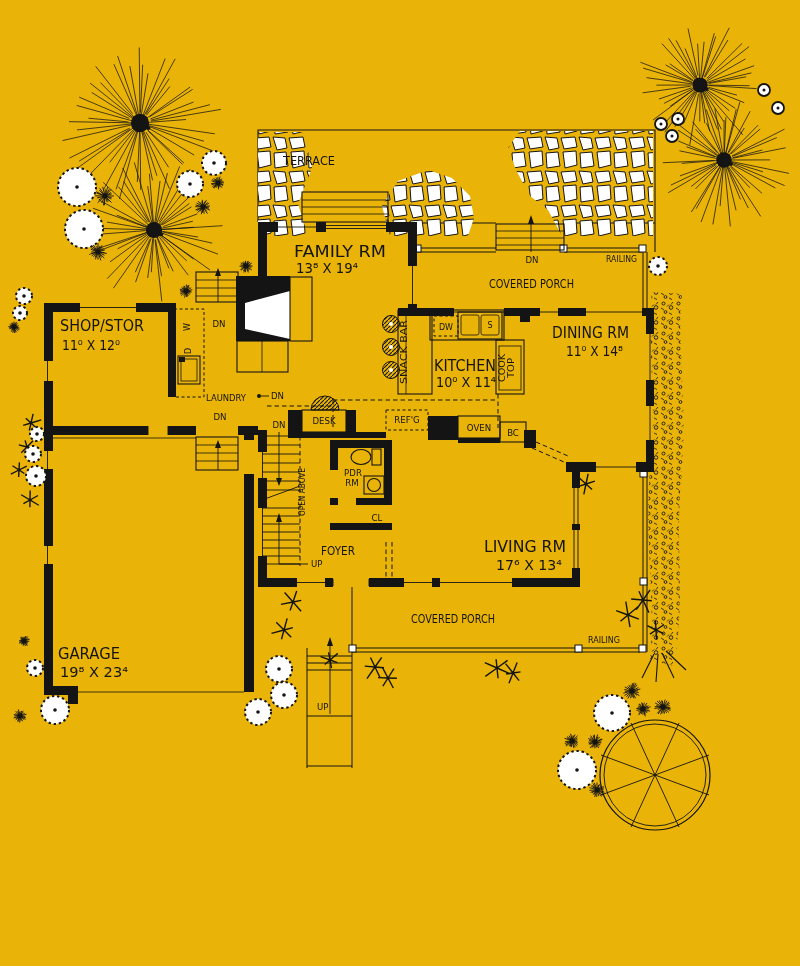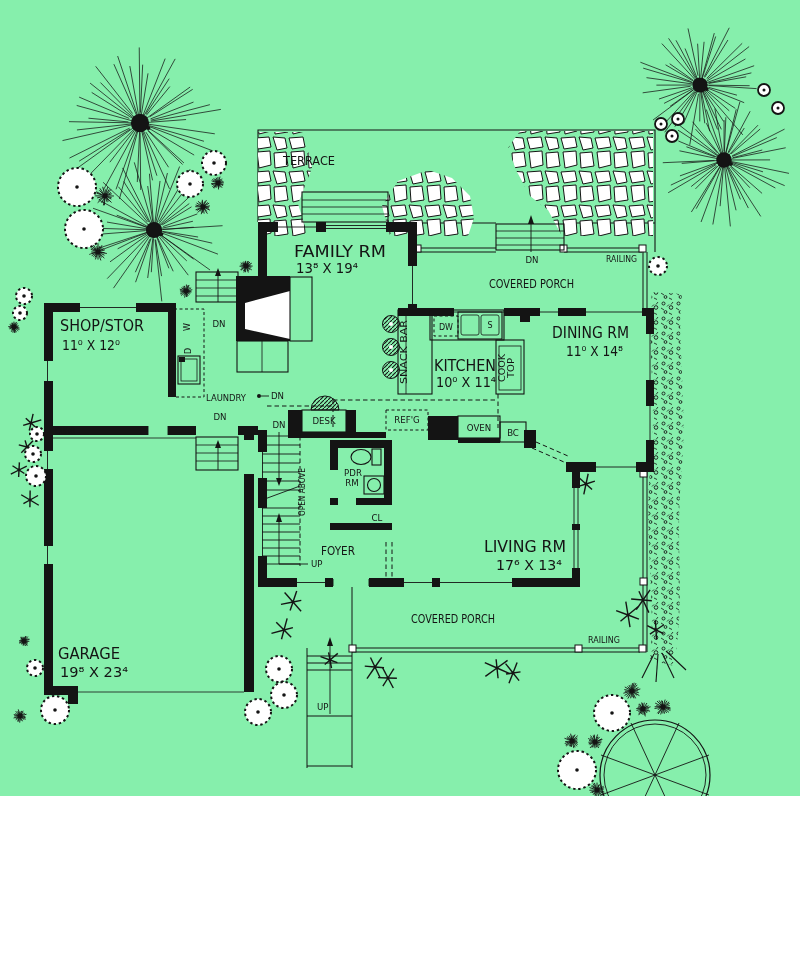--- a/index.html
+++ b/index.html
@@ -3,7 +3,7 @@
 <meta charset="utf-8">
 <style>
   html,body{margin:0;padding:0;background:#fff}
-  #stage{width:800px;height:796px;position:relative;background:#86efac}
+  #stage{width:800px;height:966px;position:relative;background:#eab308}
   svg{display:block}
   .w{fill:#141414}
   .tl{fill:none;stroke:#141414;stroke-width:1.1}

